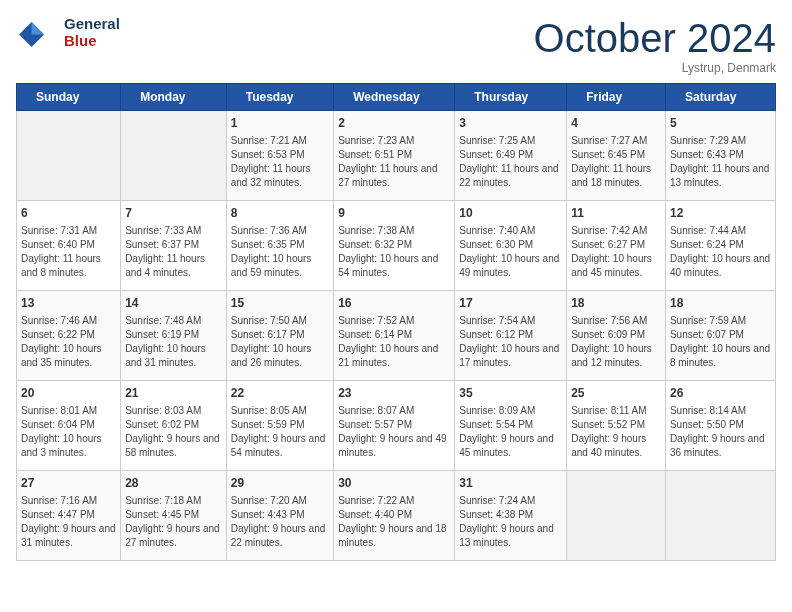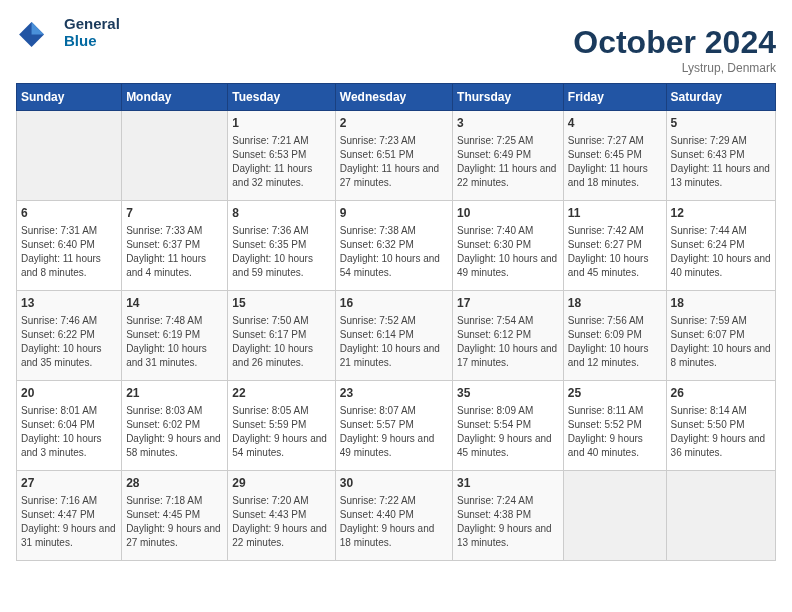--- a/index.html
+++ b/index.html
@@ -96,7 +96,7 @@
     </svg>
     <div>
       <div style="font-size:15px;font-weight:bold;color:#1a3a5c;line-height:1.1;">General</div>
-      <div style="font-size:15px;font-weight:bold;color:#0369a1;line-height:1.1;">Blue</div>
+      <div style="font-size:15px;font-weight:bold;color:#b91c1c;line-height:1.1;">Blue</div>
     </div>
   </div>
   <div class="title-section">

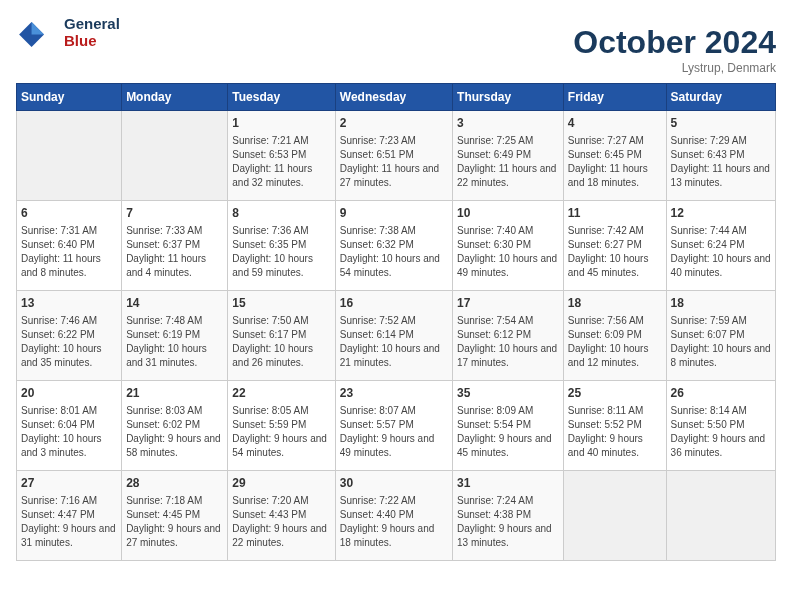--- a/index.html
+++ b/index.html
@@ -29,10 +29,9 @@
       text-align: right;
     }
     .month-title {
-      font-size: 32px;
-      font-weight: bold;
+      font-size: 40px;
+      font-weight: normal;
       color: #1a3a5c;
-      margin-top: 8px;
     }
     .location {
       font-size: 12px;

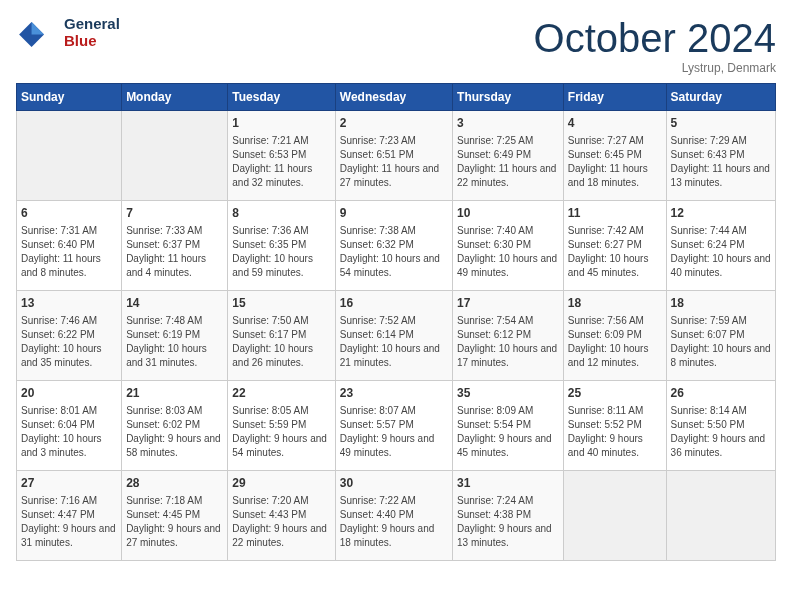--- a/index.html
+++ b/index.html
@@ -47,7 +47,7 @@
       color: white;
     }
     thead th {
-      padding: 6px 4px;
+      padding: 6px 19px;
       text-align: left;
       font-weight: bold;
       font-size: 12px;

